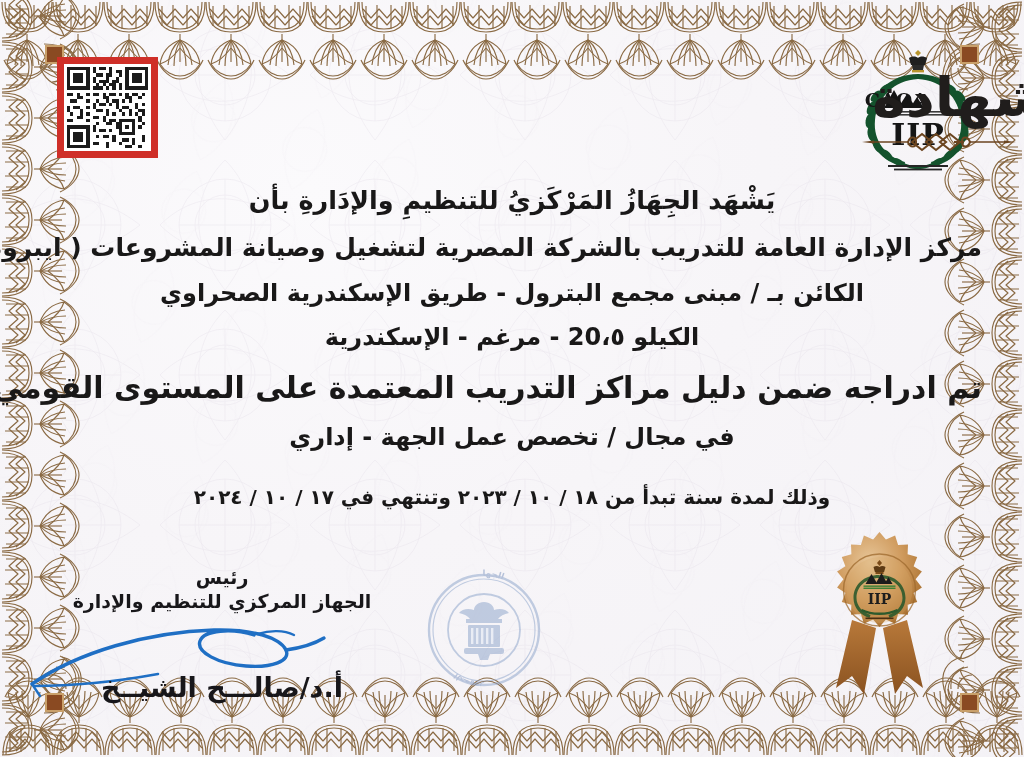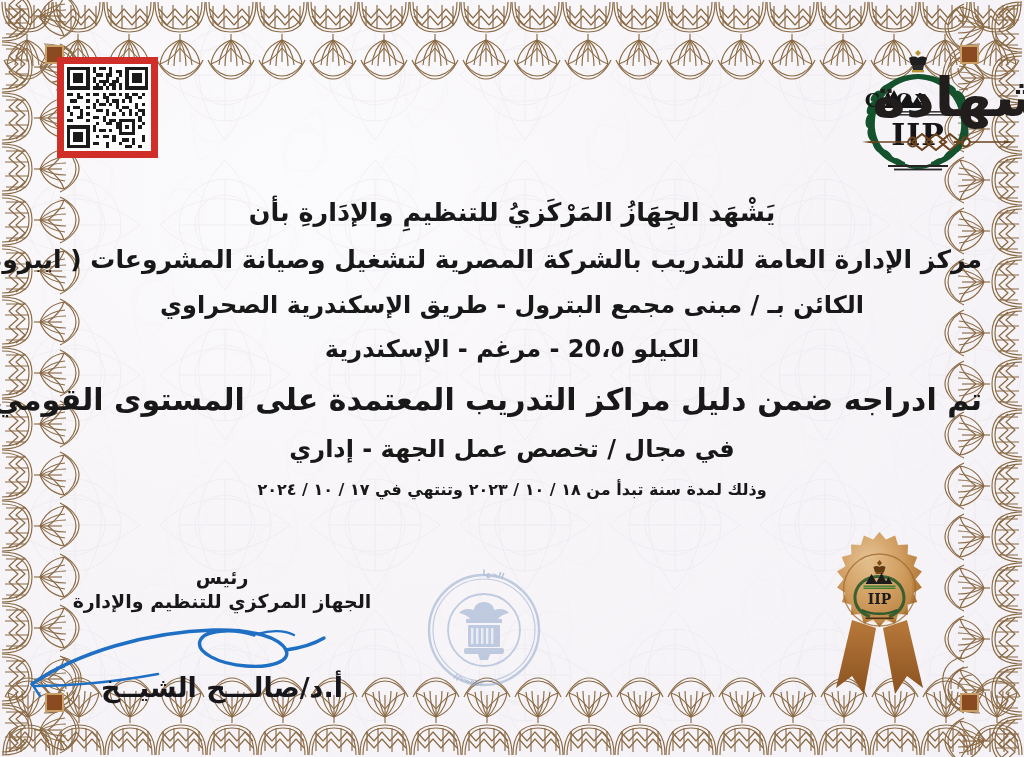--- a/index.html
+++ b/index.html
@@ -58,7 +58,7 @@
 
   
   #body-text{
-    position:absolute;left:42px;right:42px;top:200px;
+    position:absolute;left:42px;right:42px;top:188px;
     text-align:center;direction:rtl;
   }
   .body-line{

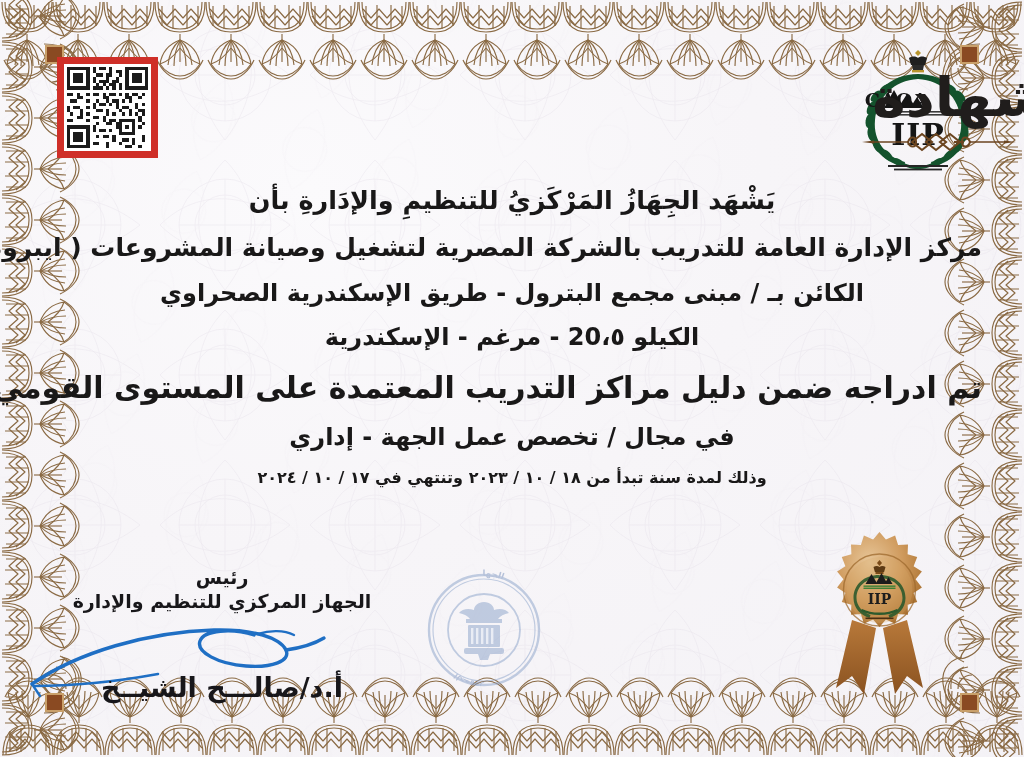--- a/index.html
+++ b/index.html
@@ -73,7 +73,7 @@
   .ln-3{font-size:24px;margin-bottom:20px;text-align:center;}
   .ln-4{font-size:24px;margin-bottom:24px;}
   .ln-5{font-size:30px;margin-bottom:22px;}
-  .ln-6{font-size:24px;margin-bottom:21px;}
+  .ln-6{font-size:24px;margin-bottom:38px;}
   .ln-7{font-size:16px;}
 
   

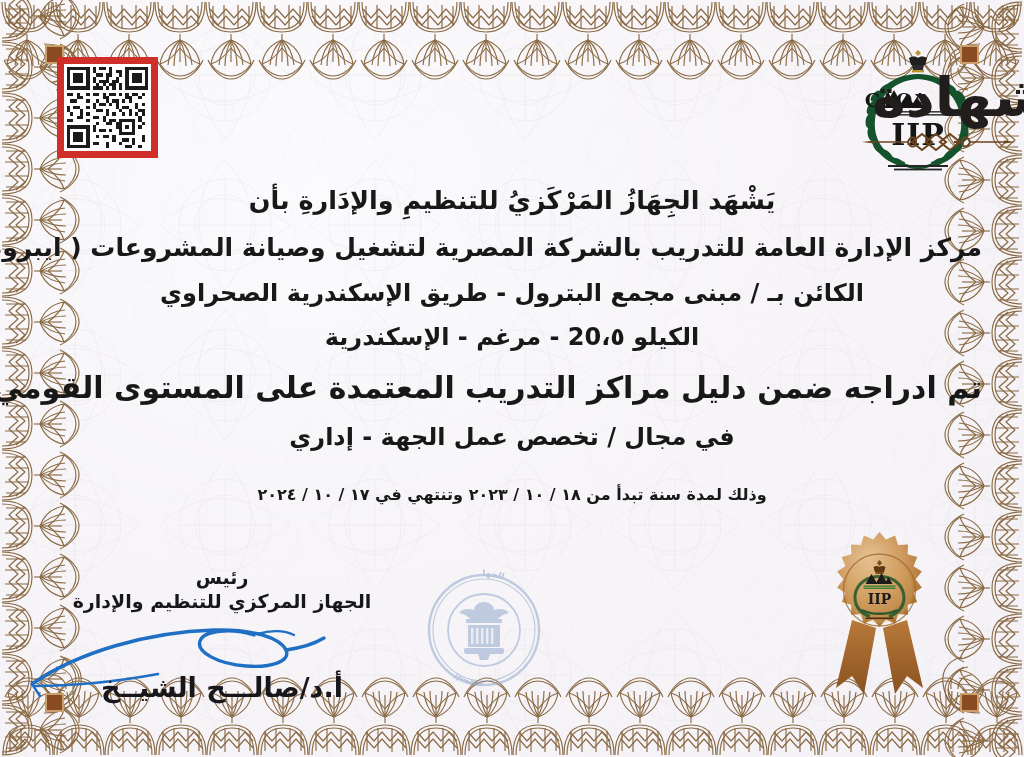--- a/index.html
+++ b/index.html
@@ -74,7 +74,7 @@
   .ln-4{font-size:24px;margin-bottom:24px;}
   .ln-5{font-size:30px;margin-bottom:22px;}
   .ln-6{font-size:24px;margin-bottom:38px;}
-  .ln-7{font-size:16px;}
+  .ln-7{font-size:20px;}
 
   
   #signature-block{

